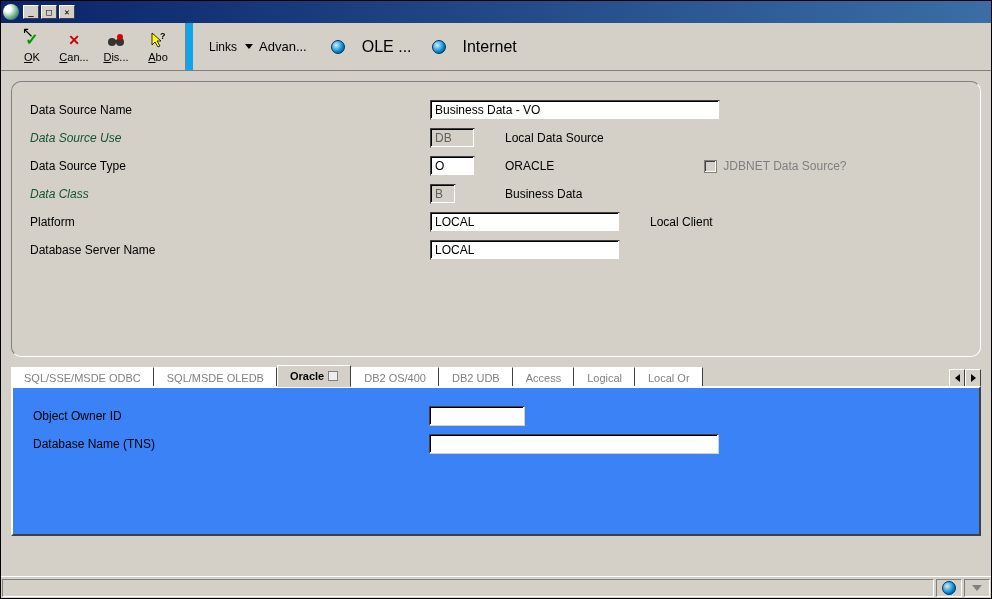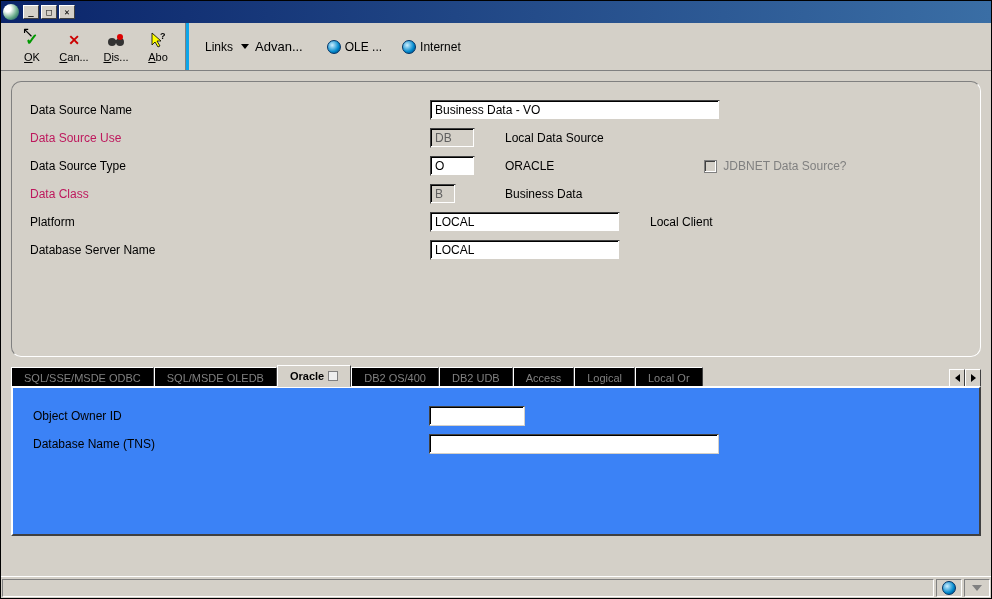--- a/index.html
+++ b/index.html
@@ -66,7 +66,7 @@
     height: 100%;
     padding: 2px 6px;
     border-right: 1px solid #808080;
-    border-left: 3px solid #0ea5e9;
+    border-left: 7px solid #0ea5e9;
   }
   .tbgroup:first-child { border-left: none; }
   .tbbtn {

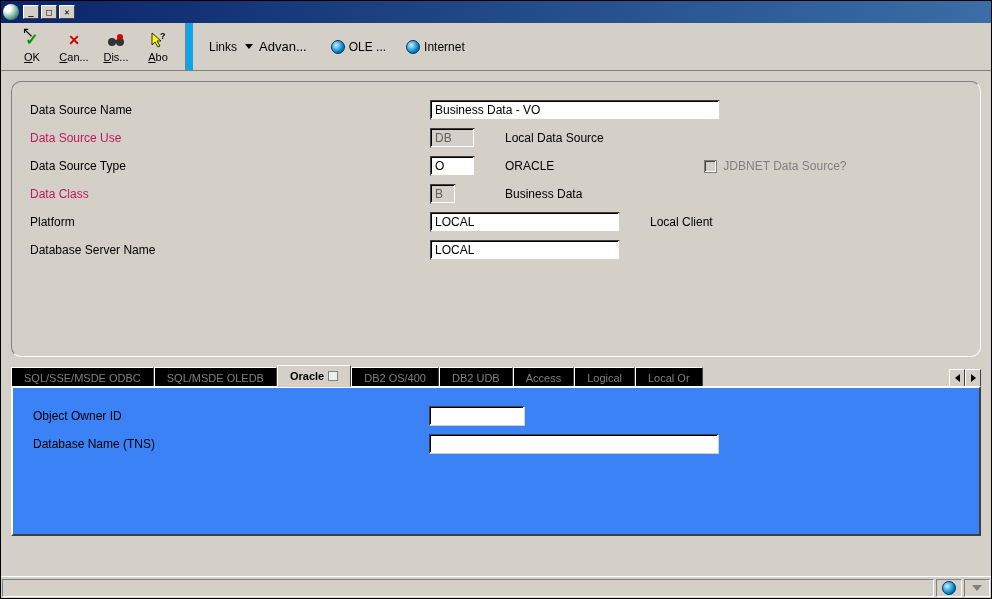--- a/index.html
+++ b/index.html
@@ -96,8 +96,8 @@
   }
   .linkitem {
     display: flex; align-items: center;
-    gap: 4px; padding: 0 10px;
-    font-size: 12px;
+    gap: 17px; padding: 0 10px;
+    font-size: 16px;
   }
   .globe {
     width: 14px; height: 14px;

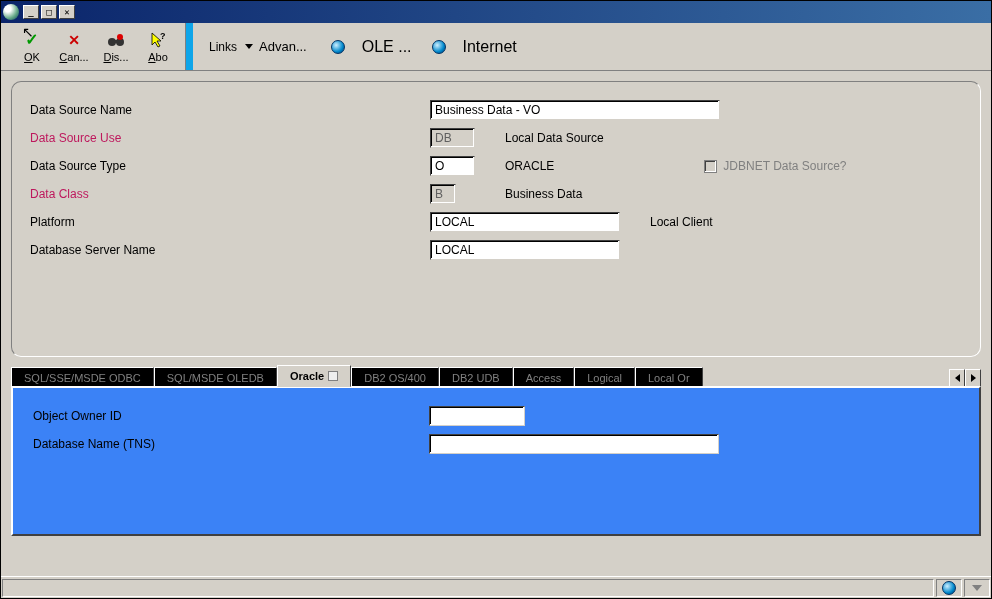--- a/index.html
+++ b/index.html
@@ -130,7 +130,7 @@
     font-size: 12px;
   }
   .row .label { width: 400px; }
-  .row .label.disabled { color: #be185d; }
+  .row .label.disabled { color: #14532d; font-style: italic; }
   .row .field { display:flex; align-items:center; gap: 30px; }
   .tinput {
     background: #fff;

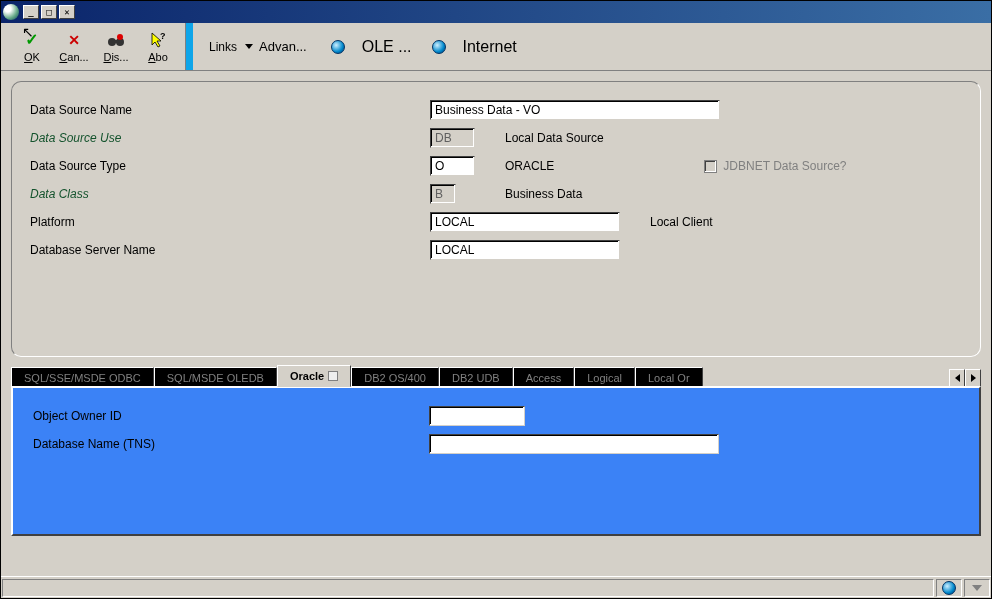--- a/index.html
+++ b/index.html
@@ -174,7 +174,7 @@
     padding: 0 12px;
     font-size: 11px;
     color: #808080;
-    background: #000000;
+    background: #ffffff;
     border: 1px solid #fff;
     border-right-color: #404040;
     border-bottom: none;

